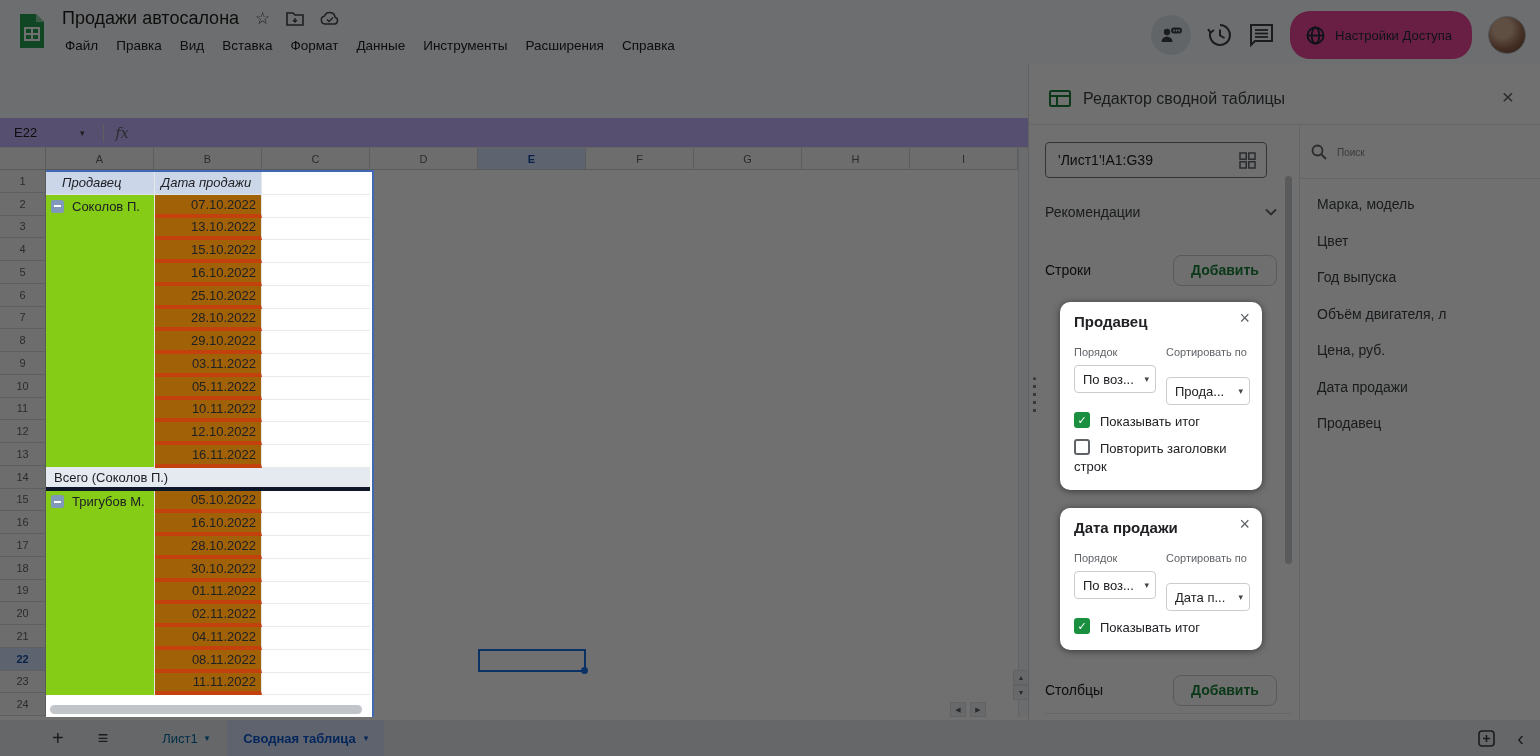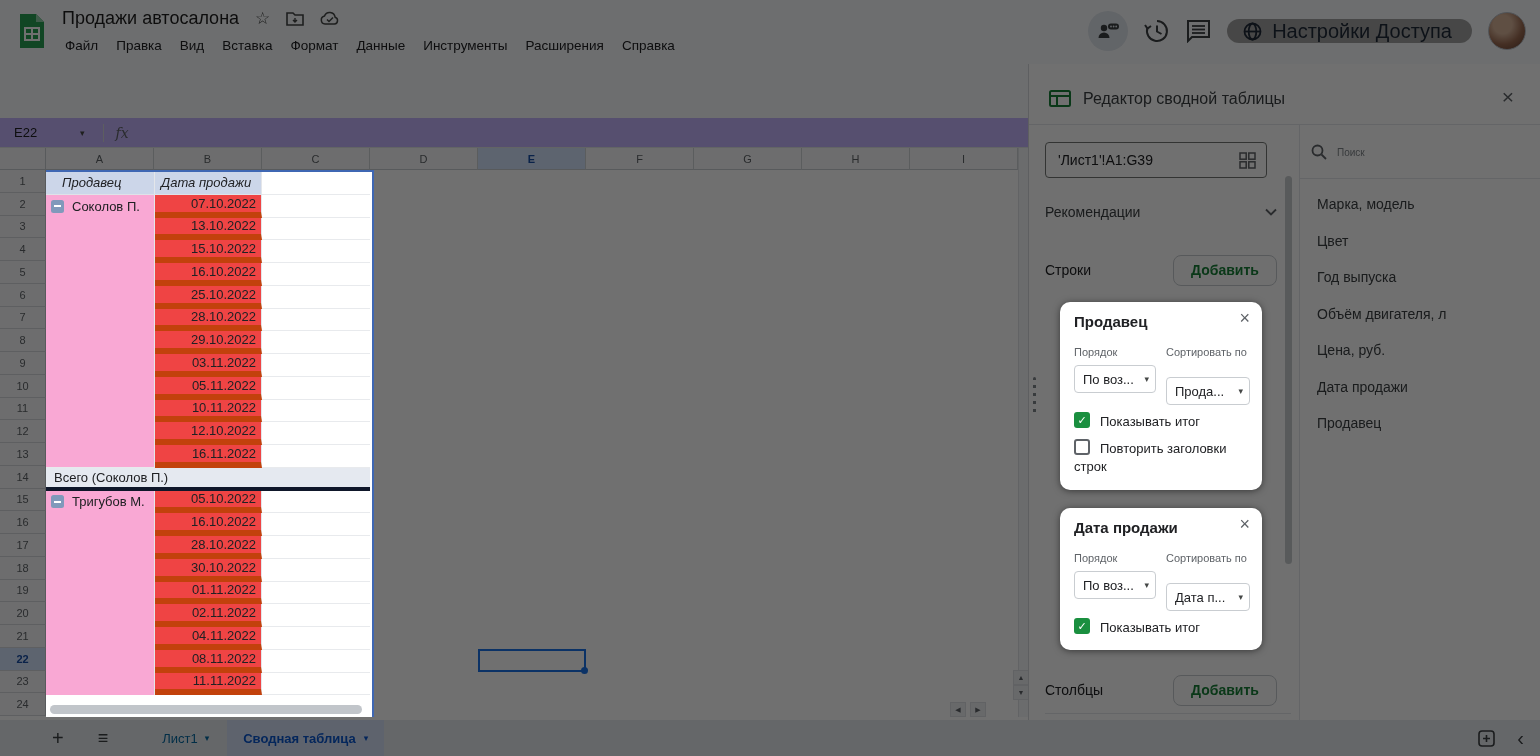--- a/index.html
+++ b/index.html
@@ -22,7 +22,7 @@
   .menu-item { font-size:13.5px; color:#202124; padding:4px 9px; border-radius:4px; cursor:default; }
   #topbar-right { position:absolute; right:14px; top:11px; display:flex; align-items:center; gap:16px; }
   #presence-btn { width:40px; height:40px; border-radius:50%; background:#dfe5ec; display:flex; align-items:center; justify-content:center; }
-  #share-btn { height:24px; padding:0 20px 0 16px; border-radius:20px; background:#a3a3a3; display:flex; align-items:center; gap:10px; font-size:20px; color:#1f2937; }
+  #share-btn { height:48px; padding:0 20px 0 16px; border-radius:20px; background:#ec4899; display:flex; align-items:center; gap:10px; font-size:13px; color:#1f2937; }
   #avatar { width:38px; height:38px; border-radius:50%; background:radial-gradient(circle at 38% 32%, #d8b49a 0 28%, #9c6b52 60%, #5f3d30 100%); border:1px solid #b9bfc7; }
 
   

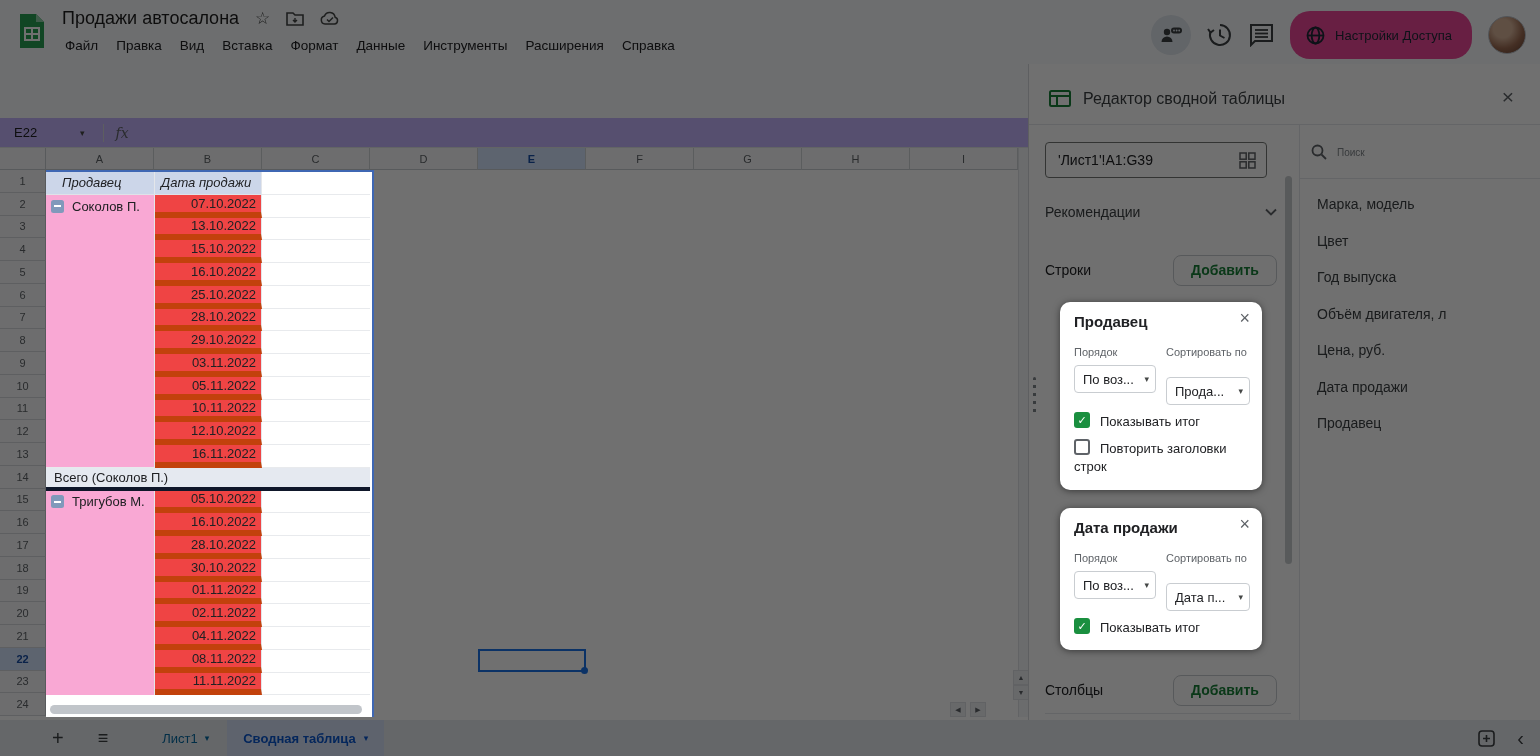--- a/index.html
+++ b/index.html
@@ -108,7 +108,7 @@
   #spot-table { position:absolute; left:46px; top:170px; width:328px; height:547px; background:#ffffff; border-top:2px solid #3f67b3; border-right:2px solid #3f67b3; z-index:50; }
   #spot-rows { position:absolute; left:0; top:0; width:324px; height:531px; overflow:hidden; }
   .trow { display:flex; width:324px; height:22.75px; }
-  .ca { width:109px; height:100%; background:#f9a8d4; border-right:1px solid #e4e6ea; font-size:13px; display:flex; align-items:center; }
+  .ca { width:109px; height:100%; background:#84cc16; border-right:1px solid #e4e6ea; font-size:13px; display:flex; align-items:center; }
   .cb { width:107px; height:100%; background:#ef4444; border-right:1px solid #e4e6ea; border-bottom:6px solid #c2410c; font-size:13px; display:flex; align-items:center; justify-content:flex-end; padding-right:5px; }
   .cc { flex:1; height:100%; background:#ffffff; border-bottom:1px solid #e8eaed; }
   .ca.ab { border-bottom:1px solid #e8eaed; }

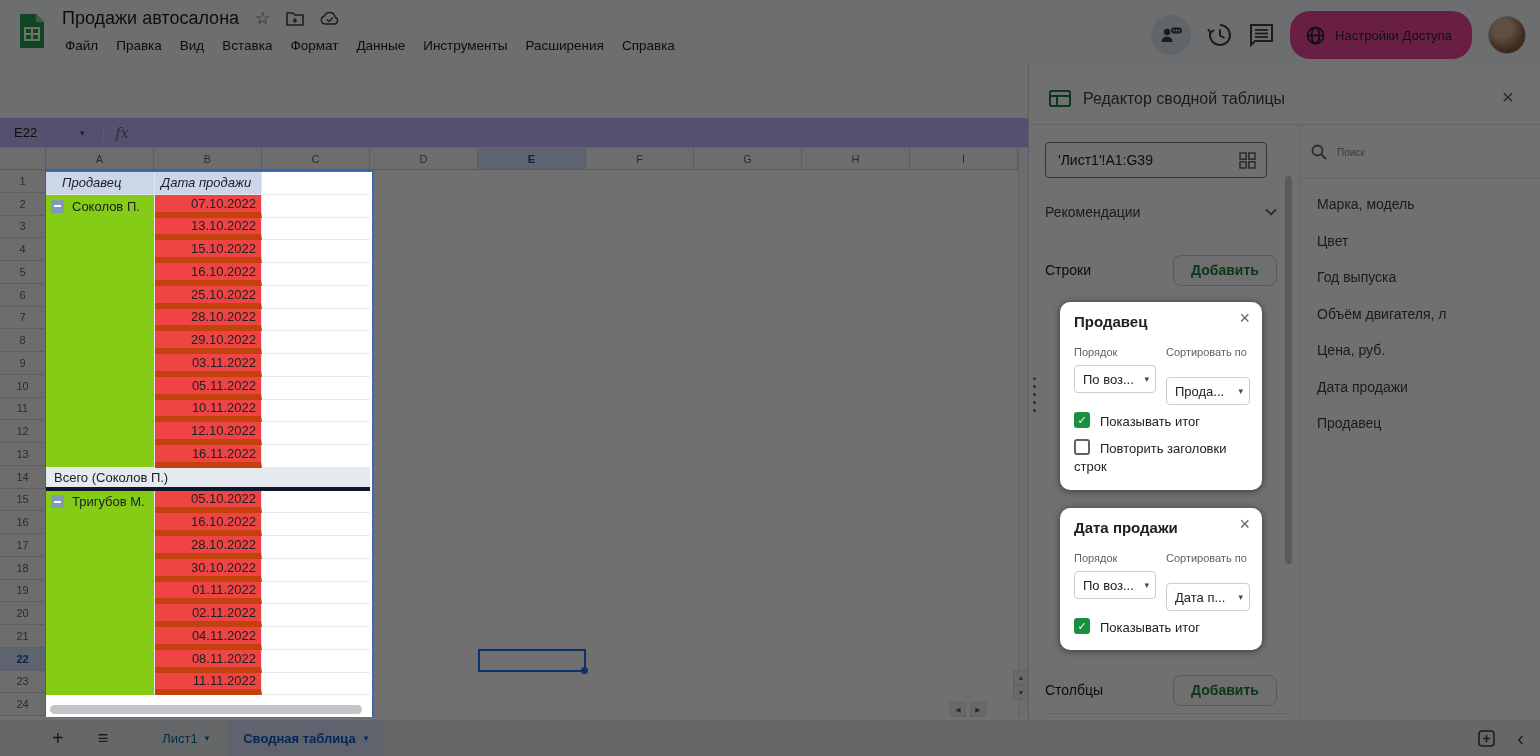--- a/index.html
+++ b/index.html
@@ -109,7 +109,7 @@
   #spot-rows { position:absolute; left:0; top:0; width:324px; height:531px; overflow:hidden; }
   .trow { display:flex; width:324px; height:22.75px; }
   .ca { width:109px; height:100%; background:#84cc16; border-right:1px solid #e4e6ea; font-size:13px; display:flex; align-items:center; }
-  .cb { width:107px; height:100%; background:#ef4444; border-right:1px solid #e4e6ea; border-bottom:6px solid #c2410c; font-size:13px; display:flex; align-items:center; justify-content:flex-end; padding-right:5px; }
+  .cb { width:107px; height:100%; background:#a16207; border-right:1px solid #e4e6ea; border-bottom:4px solid #c2410c; font-size:13px; display:flex; align-items:center; justify-content:flex-end; padding-right:5px; }
   .cc { flex:1; height:100%; background:#ffffff; border-bottom:1px solid #e8eaed; }
   .ca.ab { border-bottom:1px solid #e8eaed; }
   .t-header .ca, .t-header .cb { background:#ccd6e9; font-style:italic; border-bottom:1px solid #dfe2e8; }

